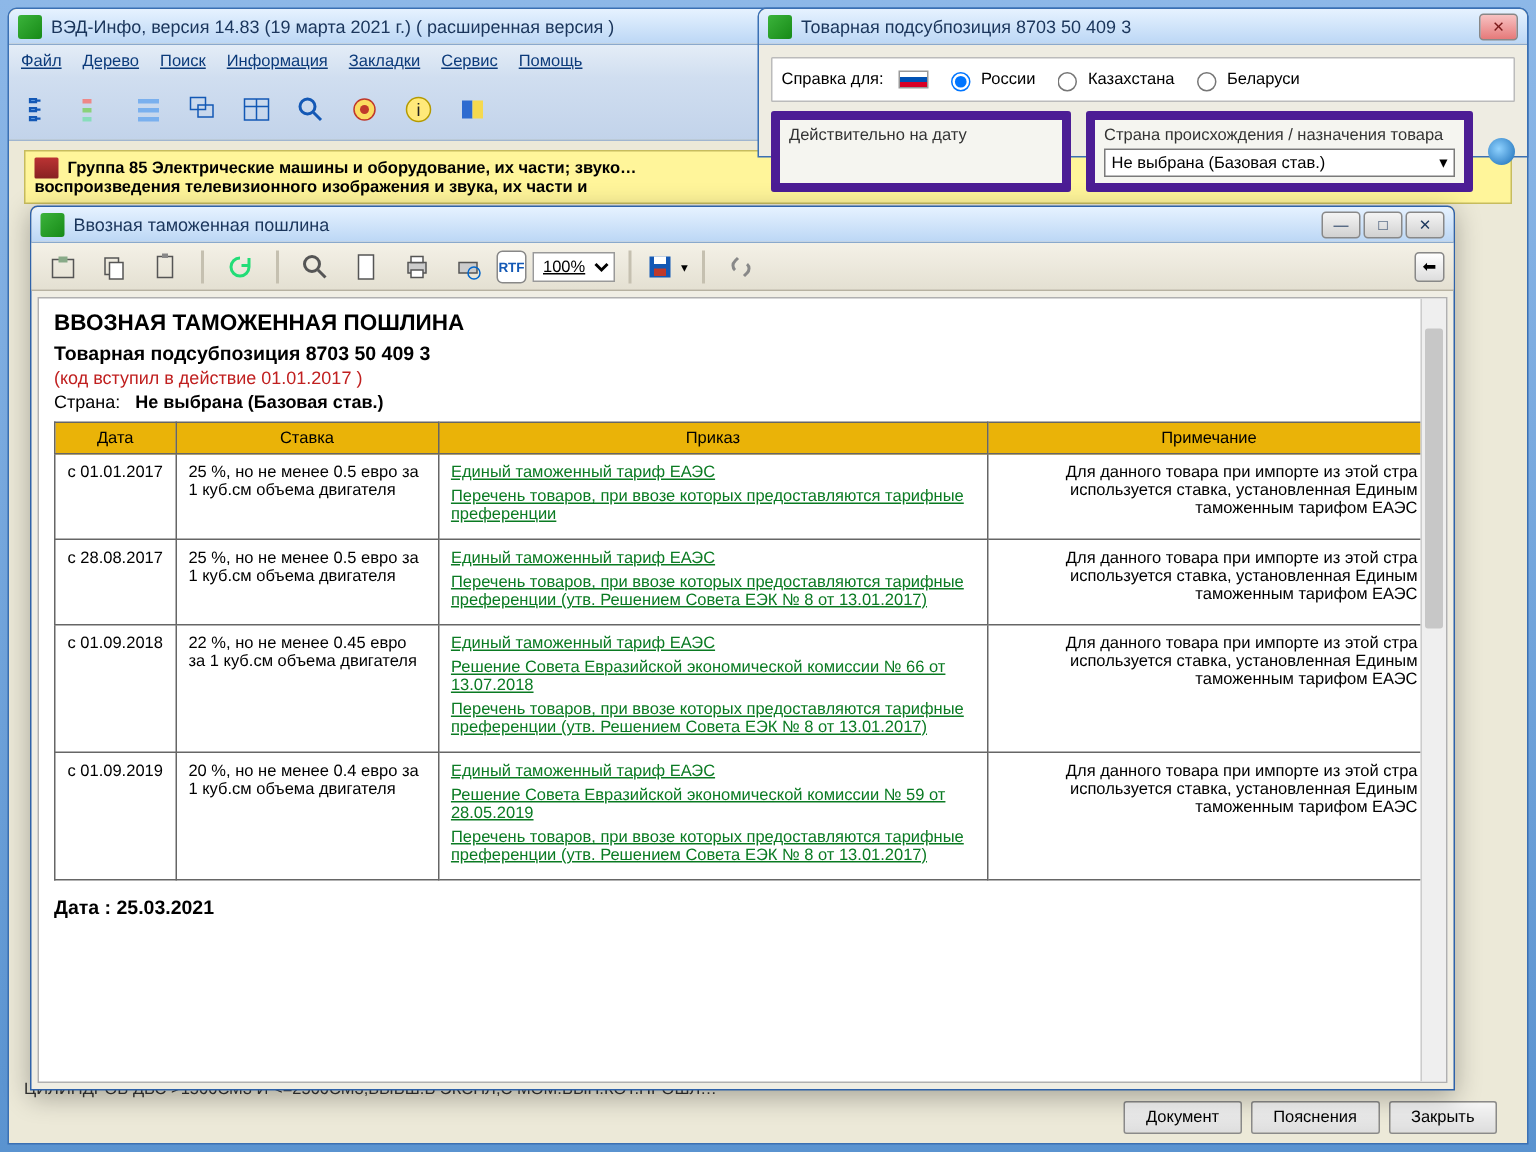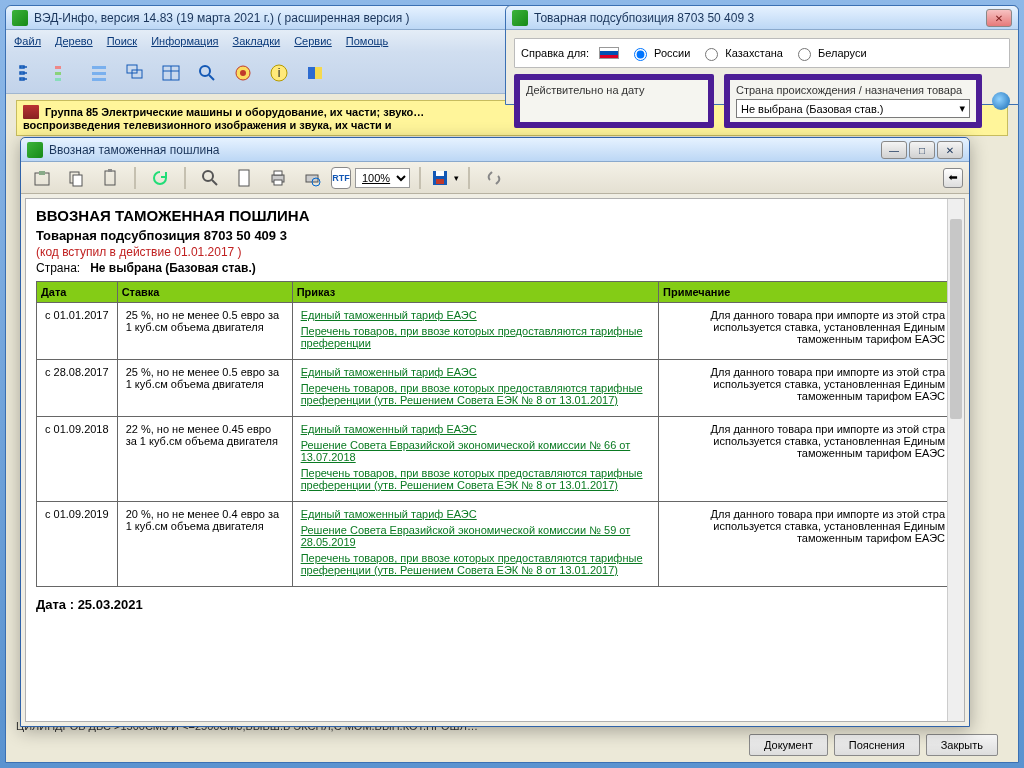--- a/index.html
+++ b/index.html
@@ -153,7 +153,7 @@
     font-size: 11px;
   }
   table.tariff th {
-    border:1px solid #666; padding:4px; text-align:left; background:#84cc16; font-weight:bold;
+    border:1px solid #666; padding:4px; text-align:center; background:#eab308; font-weight:normal;
   }
   table.tariff td {
     border:1px solid #666; padding:6px 8px; vertical-align:top;

